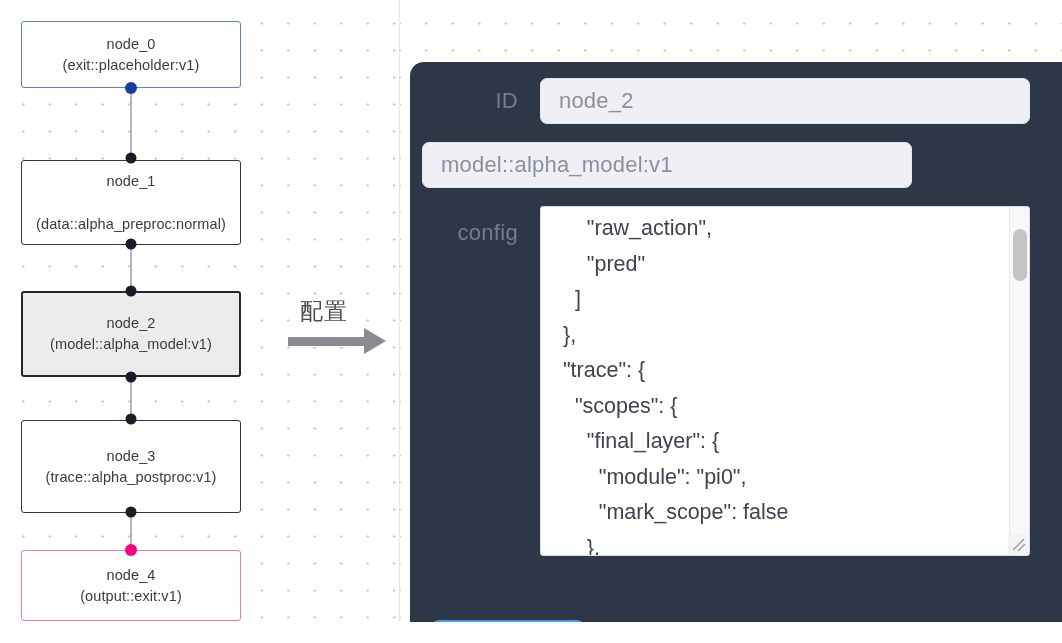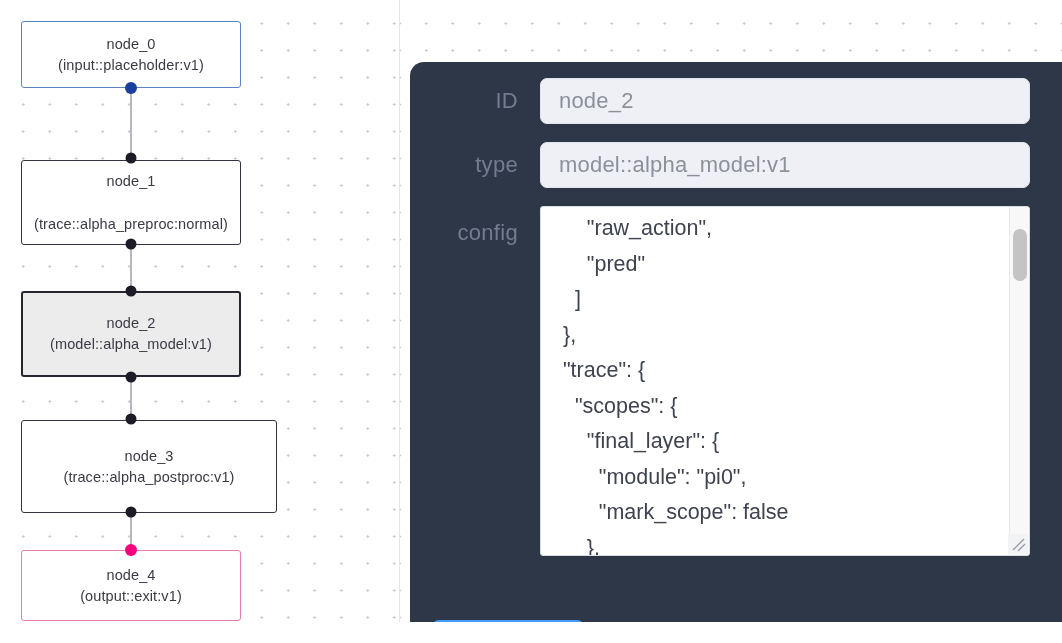--- a/index.html
+++ b/index.html
@@ -246,7 +246,7 @@
 
     <div class="node input-node" style="left:21px; top:21px; width:220px; height:67px;">
       <div class="nl1">node_0</div>
-      <div class="nl2">(input::placeholder:v1)</div>
+      <div class="nl2">(exit::placeholder:v1)</div>
     </div>
 
     <div class="node" style="left:21px; top:160px; width:220px; height:85px;gap:22px;">

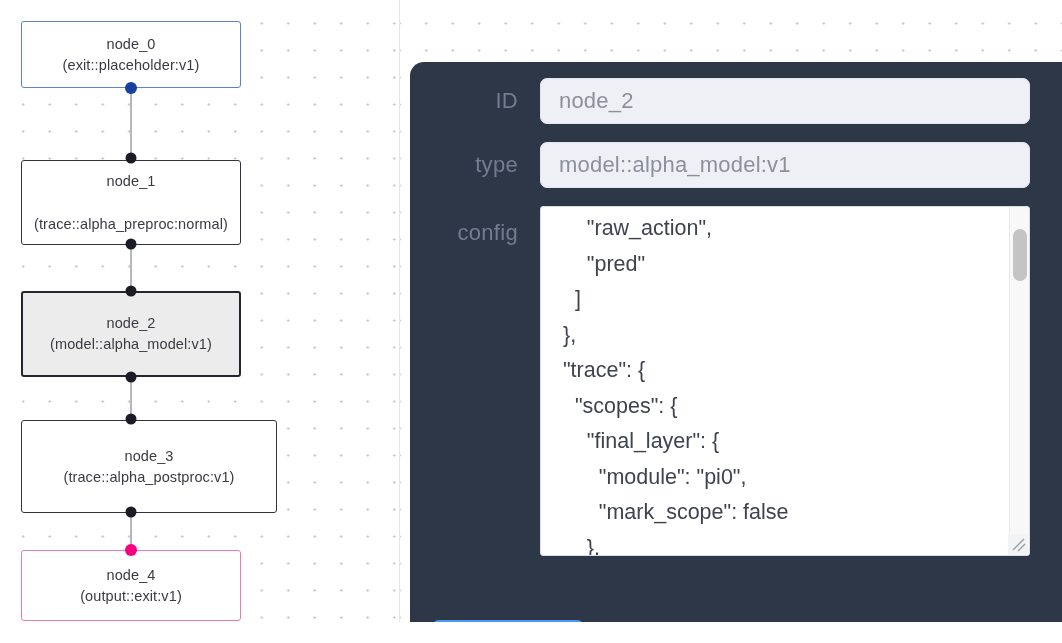--- a/index.html
+++ b/index.html
@@ -291,7 +291,6 @@
     </div>
 
     <div class="field-row">
-      <div class="field-label">type</div>
       <div class="field-input">model::alpha_model:v1</div>
     </div>
 

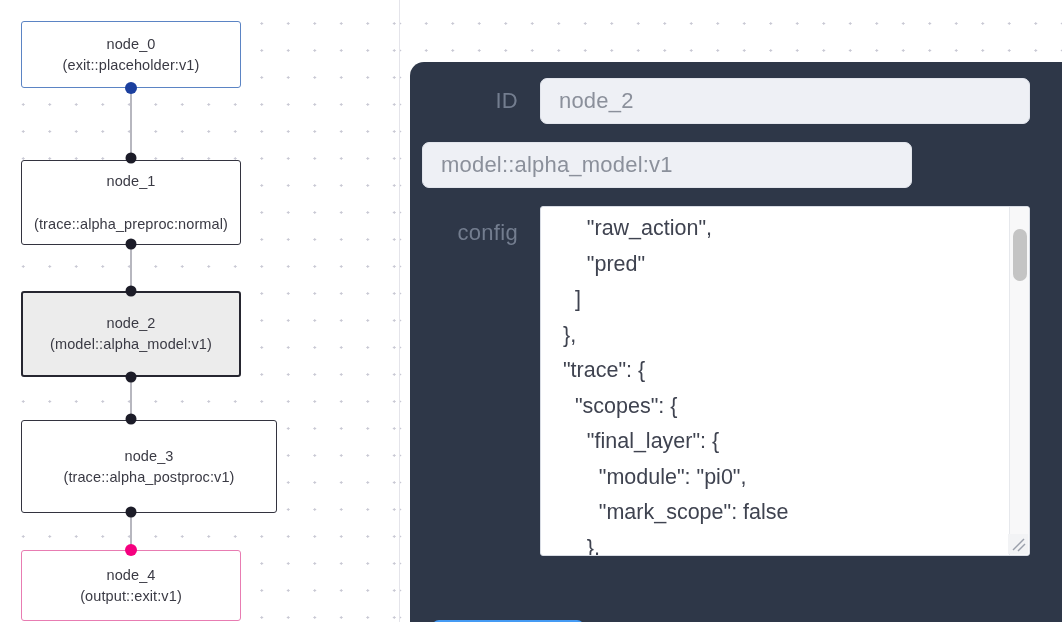--- a/index.html
+++ b/index.html
@@ -251,7 +251,7 @@
 
     <div class="node" style="left:21px; top:160px; width:220px; height:85px;gap:22px;">
       <div class="nl1">node_1</div>
-      <div class="nl2">(trace::alpha_preproc:normal)</div>
+      <div class="nl2">(data::alpha_preproc:normal)</div>
     </div>
 
     <div class="node selected" style="left:21px; top:291px; width:220px; height:86px;">

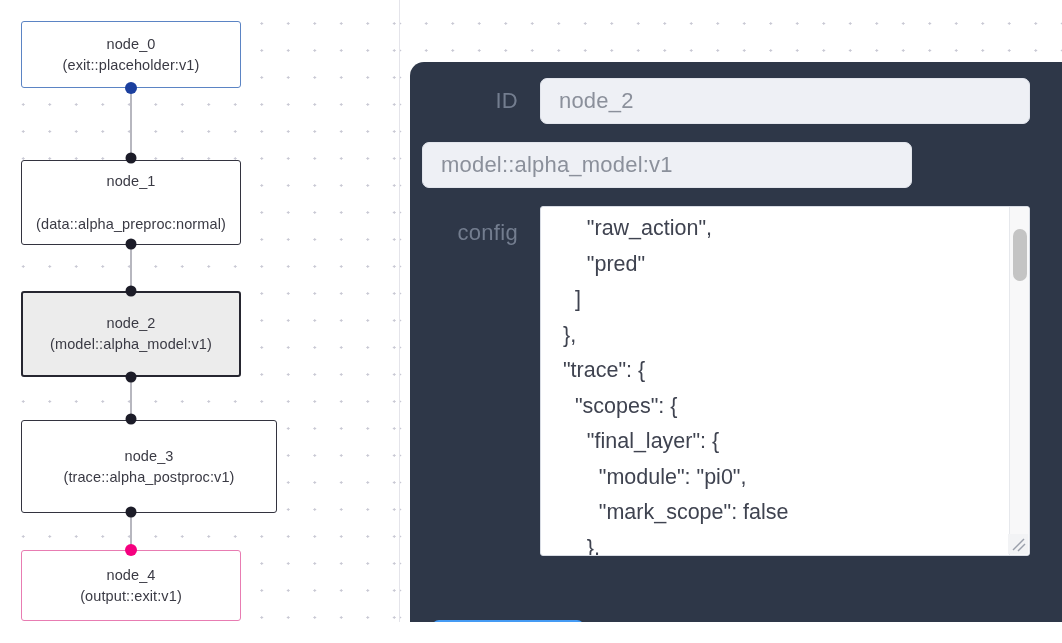--- a/index.html
+++ b/index.html
@@ -280,6 +280,11 @@
   </div>
   <div id="canvas-right-edge"></div>
 
+  <div id="arrow-group">
+    <div id="arrow-label">配置</div>
+    <div id="arrow-shaft"></div>
+    <div id="arrow-head"></div>
+  </div>
 
   <div id="panel-bg"></div>
 

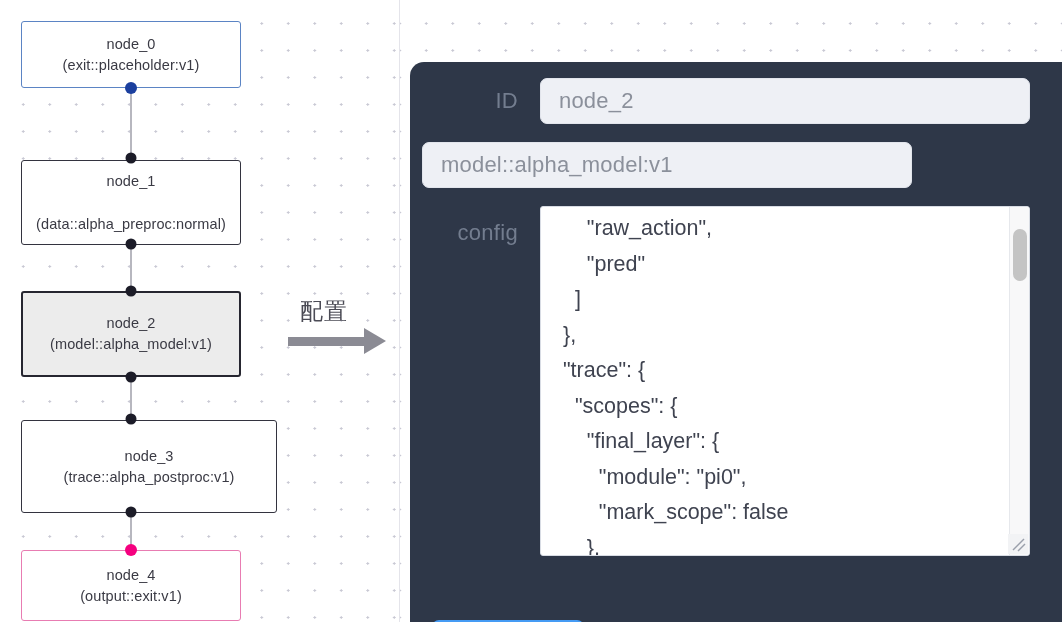--- a/index.html
+++ b/index.html
@@ -259,7 +259,7 @@
       <div class="nl2">(model::alpha_model:v1)</div>
     </div>
 
-    <div class="node" style="left:21px; top:420px; width:256px; height:93px;">
+    <div class="node" style="left:21px; top:420px; width:220px; height:93px;">
       <div class="nl1">node_3</div>
       <div class="nl2">(trace::alpha_postproc:v1)</div>
     </div>

